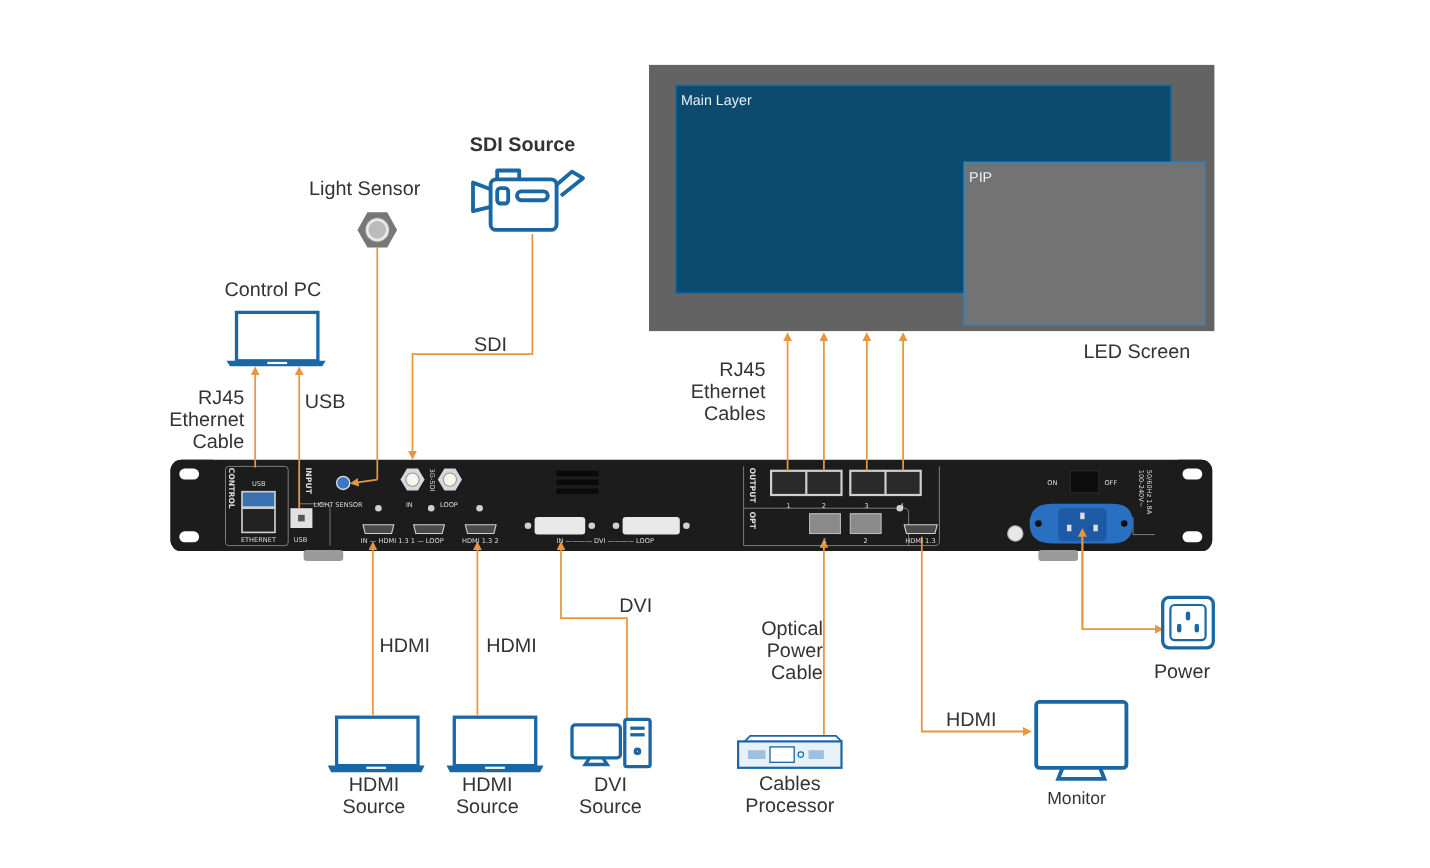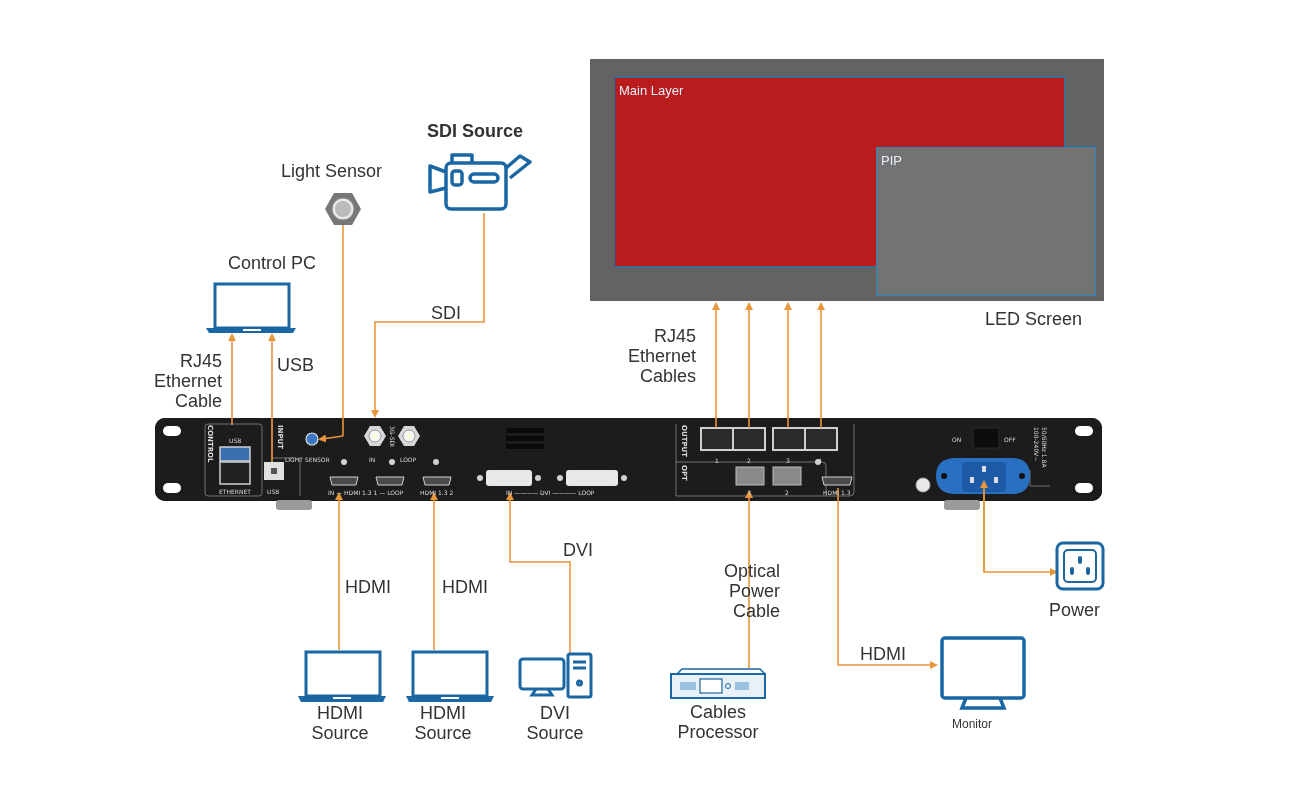--- a/index.html
+++ b/index.html
@@ -11,7 +11,7 @@
   .small { position: absolute; font-size: 6px; color: #dddddd; font-family: "DejaVu Sans", sans-serif; white-space: nowrap; }
   svg.layer { position: absolute; left: 0; top: 0; }
   .led { position: absolute; left: 590px; top: 59px; width: 514px; height: 242px; background: #646364; }
-  .main-layer { position: absolute; left: 614px; top: 77px; width: 451px; height: 190px; background: #b91c1c; border: 1px solid #1a76b8; box-sizing: border-box; }
+  .main-layer { position: absolute; left: 614px; top: 77px; width: 451px; height: 190px; background: #0c4a6e; border: 1px solid #1a76b8; box-sizing: border-box; }
   .pip { position: absolute; left: 876px; top: 147px; width: 220px; height: 149px; background: #737373; border: 1px solid #2a84c4; box-sizing: border-box; }
   .layer-title { position: absolute; left: 4px; top: 5px; font-size: 13px; color: #e6f0fa; }
   .device { position: absolute; left: 155px; top: 418px; width: 947px; height: 83px; background: #1c1c1c; border-radius: 10px; }

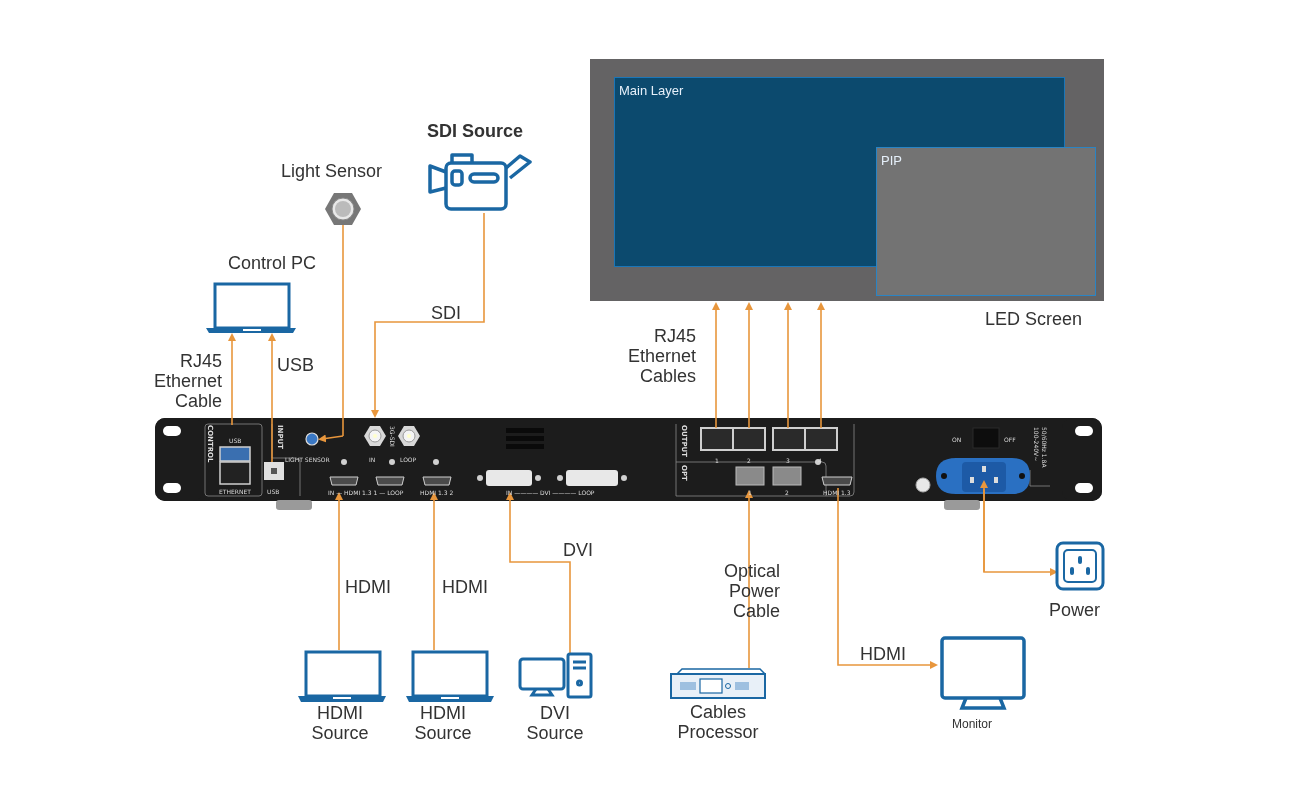--- a/index.html
+++ b/index.html
@@ -256,7 +256,7 @@
 
 <div class="lbl" style="left:281px;top:162px;">Light Sensor</div>
 <div class="lbl" style="left:427px;top:122px;font-weight:bold;">SDI Source</div>
-<div class="lbl" style="left:204px;top:254px;margin-left:24px;">Control PC</div>
+<div class="lbl" style="left:204px;top:254px;">Control PC</div>
 
 <div class="lbl r" style="left:140px;top:352px;width:82px;">
   <div>RJ45</div>

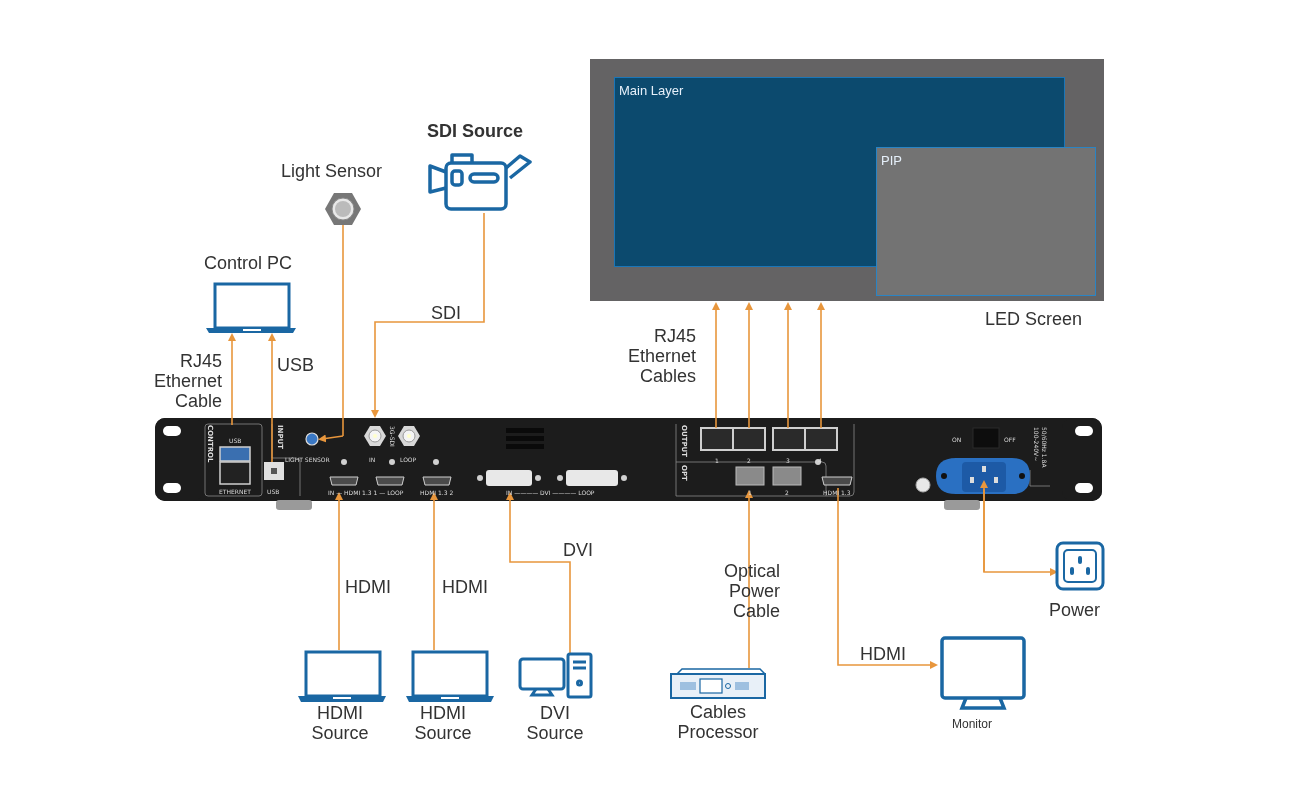--- a/index.html
+++ b/index.html
@@ -276,7 +276,7 @@
 <div class="lbl" style="left:442px;top:578px;">HDMI</div>
 <div class="lbl" style="left:563px;top:541px;">DVI</div>
 
-<div class="lbl r" style="left:702px;top:562px;width:78px;">
+<div class="lbl r" style="left:670px;top:562px;width:78px;">
   <div>Optical</div>
   <div>Power</div>
   <div>Cable</div>

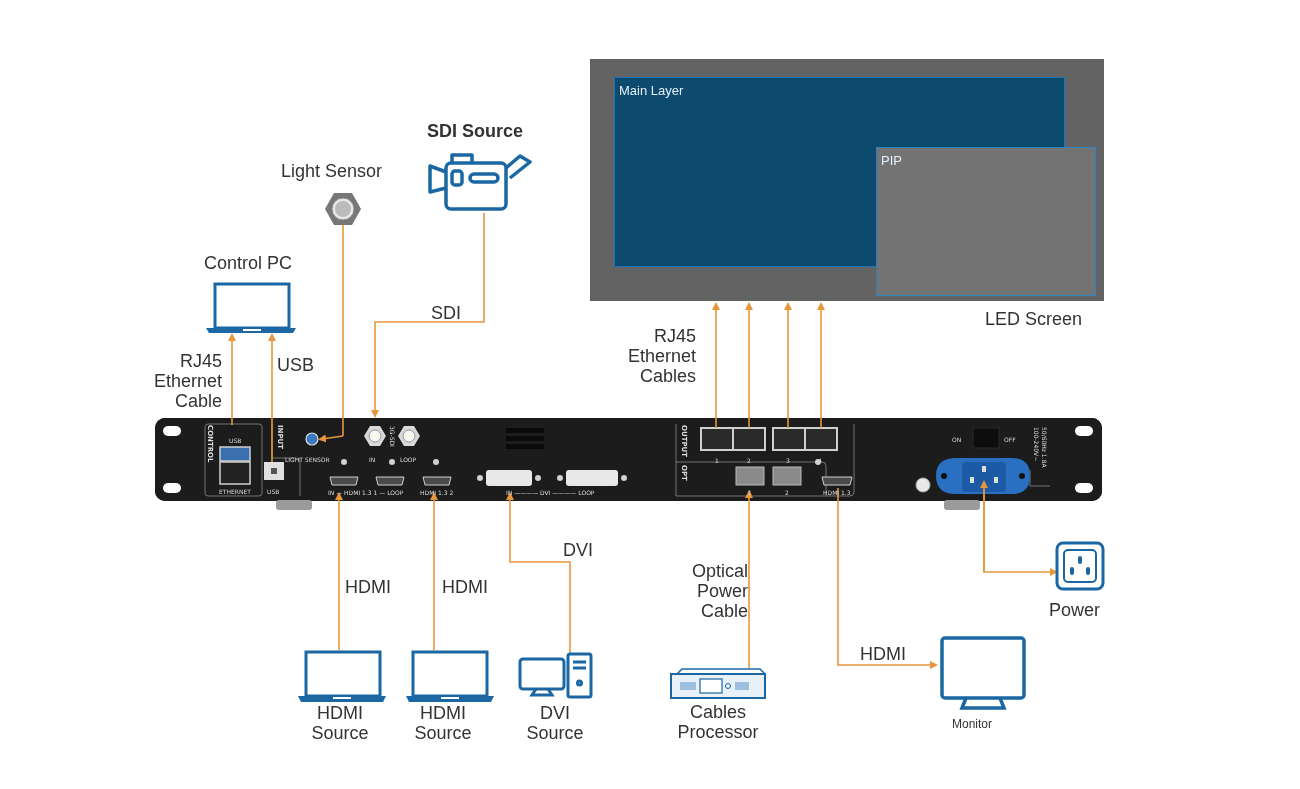--- a/index.html
+++ b/index.html
@@ -299,7 +299,7 @@
   <div>Cables</div>
   <div>Processor</div>
 </div>
-<div class="lbl" style="left:952px;top:718px;font-size:12px;">Monitor</div>
+<div class="lbl" style="left:952px;top:718px;font-size:16px;">Monitor</div>
 <div class="lbl" style="left:1049px;top:601px;text-align:center;">Power</div>
 
 </body></html>

